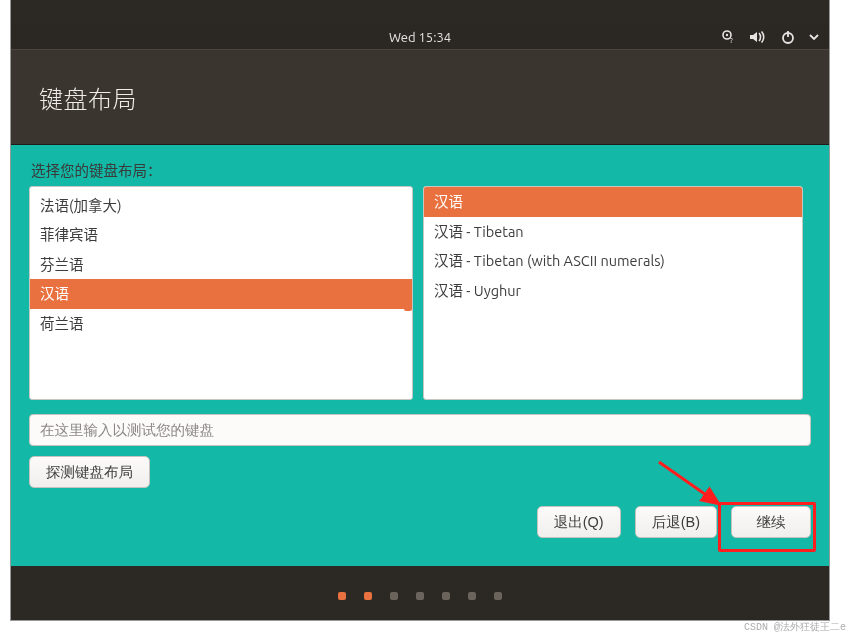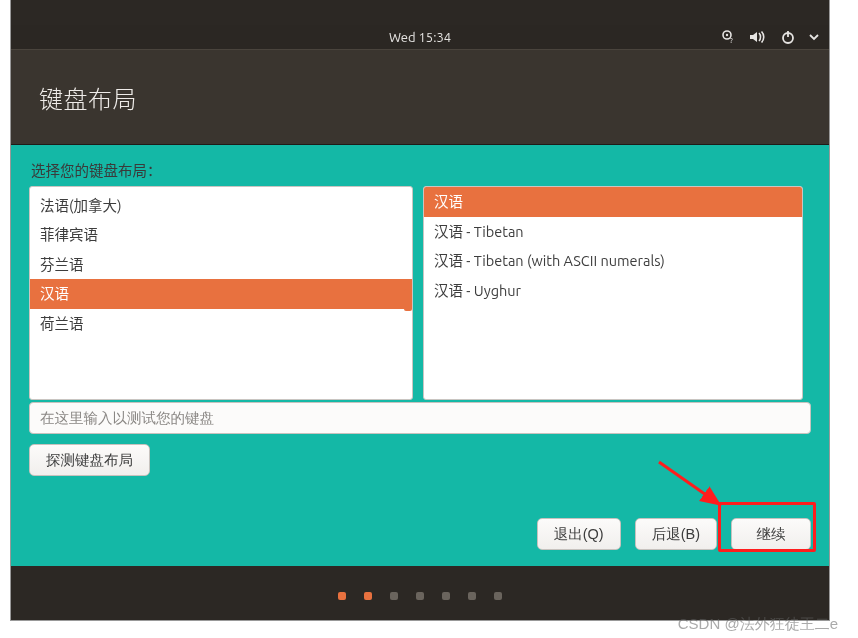--- a/index.html
+++ b/index.html
@@ -112,7 +112,7 @@
     border-radius: 2px;
   }
   .test-input {
-    margin-top: 2px;
+    margin-top: 14px;
     width: 100%;
     height: 32px;
     box-sizing: border-box;

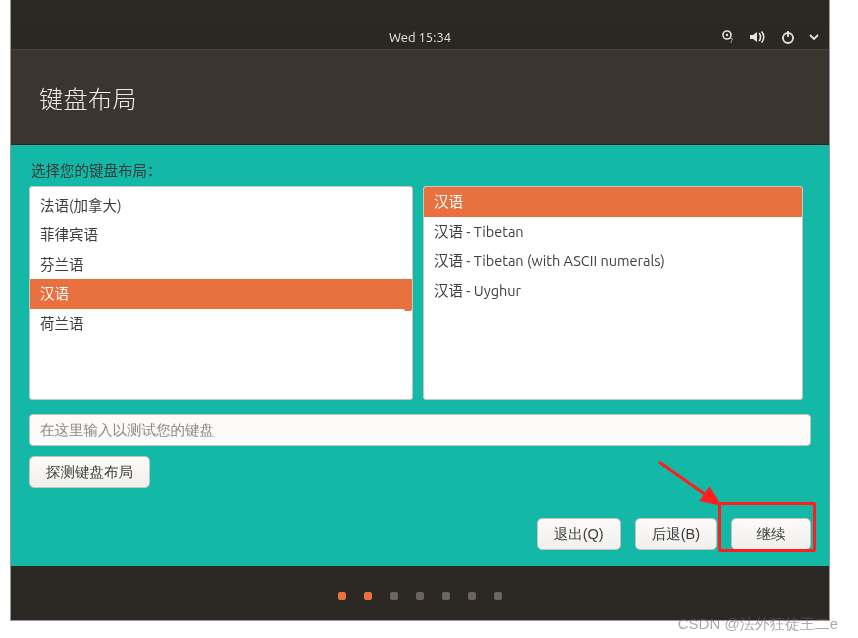--- a/index.html
+++ b/index.html
@@ -142,7 +142,7 @@
   .nav-row {
     position: absolute;
     right: 18px;
-    bottom: 16px;
+    bottom: 28px;
     display: flex;
     gap: 14px;
   }

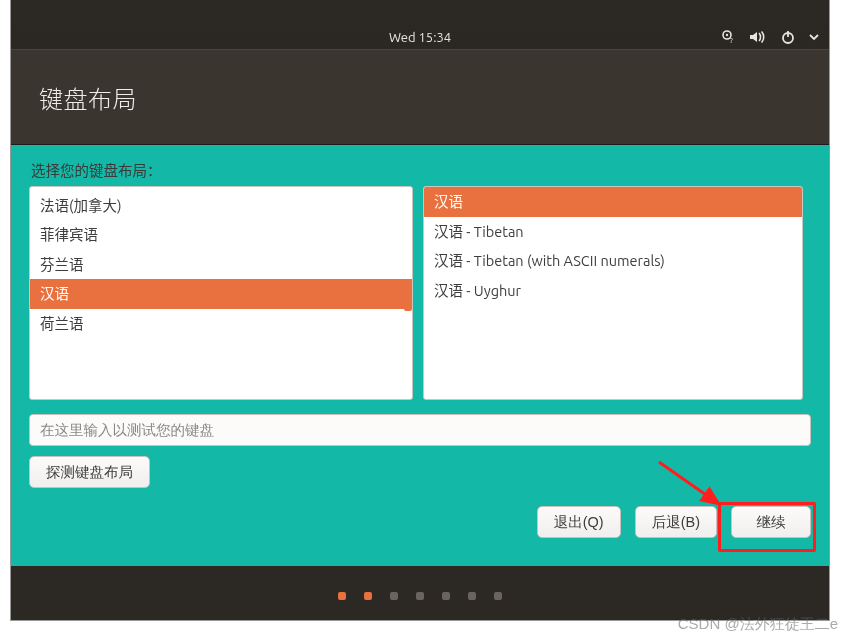--- a/index.html
+++ b/index.html
@@ -178,11 +178,11 @@
   .dot.active { background: #e8713f; }
   .watermark {
     position: absolute;
-    right: 20px;
+    right: 12px;
     bottom: 4px;
     color: rgba(100,100,100,0.55);
-    font-size: 15px;
-    font-family: Liberation Sans, sans-serif;
+    font-size: 10px;
+    font-family: Liberation Mono, monospace;
   }
 </style>
 </head>

